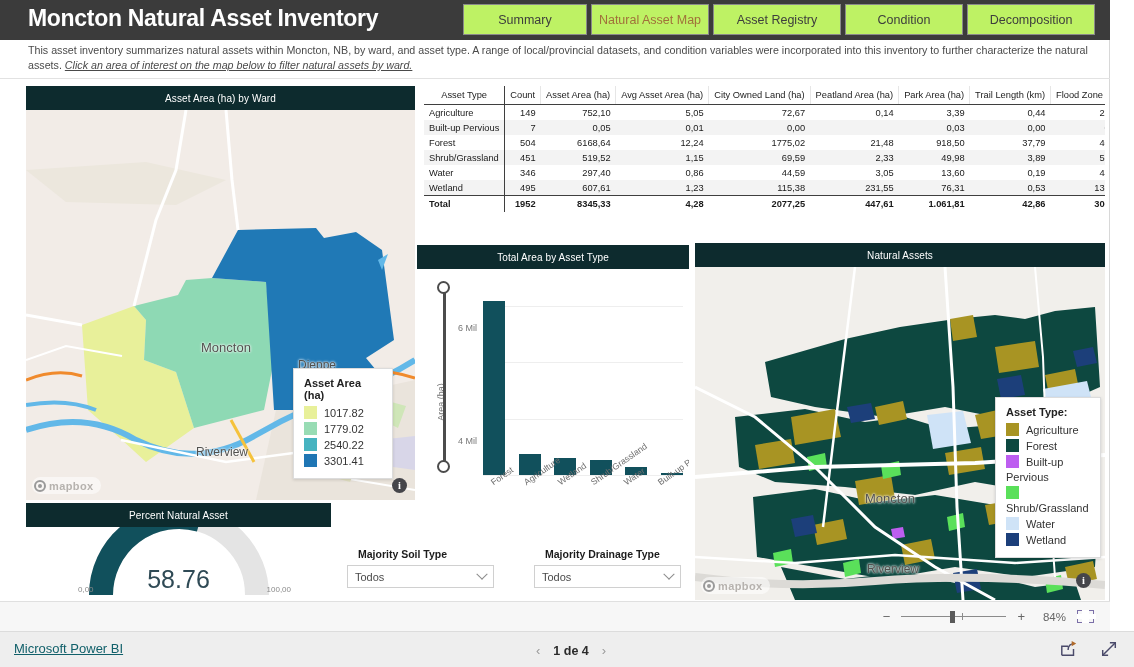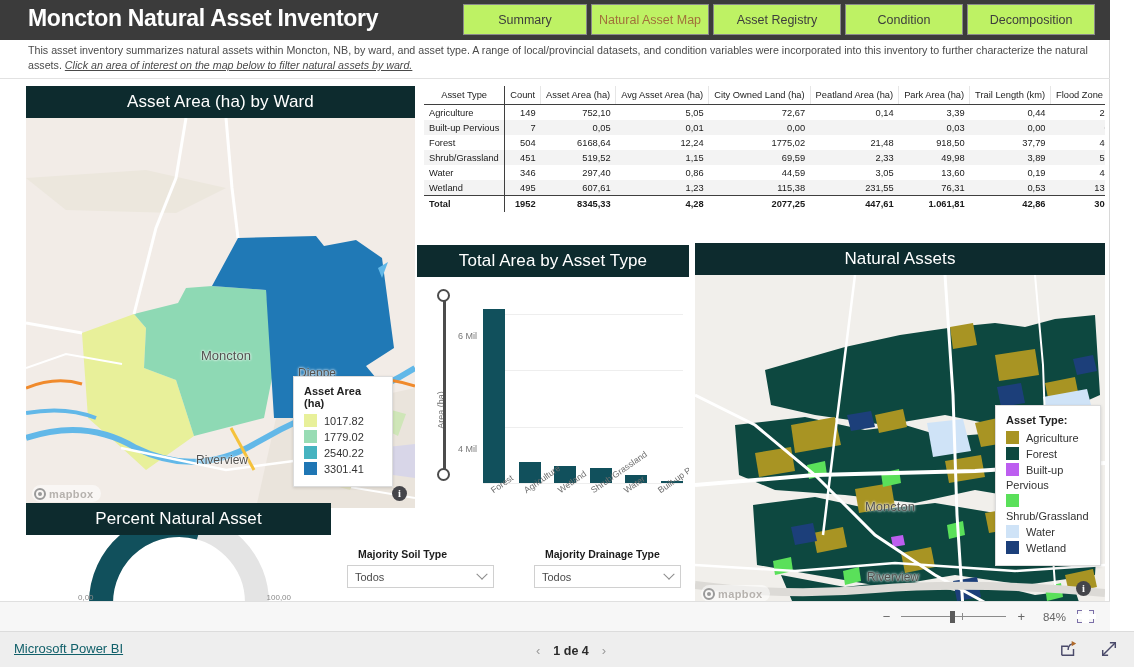--- a/index.html
+++ b/index.html
@@ -32,7 +32,7 @@
 
   
   .panel { position: absolute; background: #ffffff; }
-  .panel-title { height: 32px; background: #0d2b2e; color: #ffffff; font-size: 17px;
+  .panel-title { height: 24px; background: #0d2b2e; color: #ffffff; font-size: 10px;
                  display: flex; align-items: center; justify-content: center; letter-spacing: .1px; }
   .panel-body { position: relative; width: 100%; background: #fff; overflow: hidden; }
 

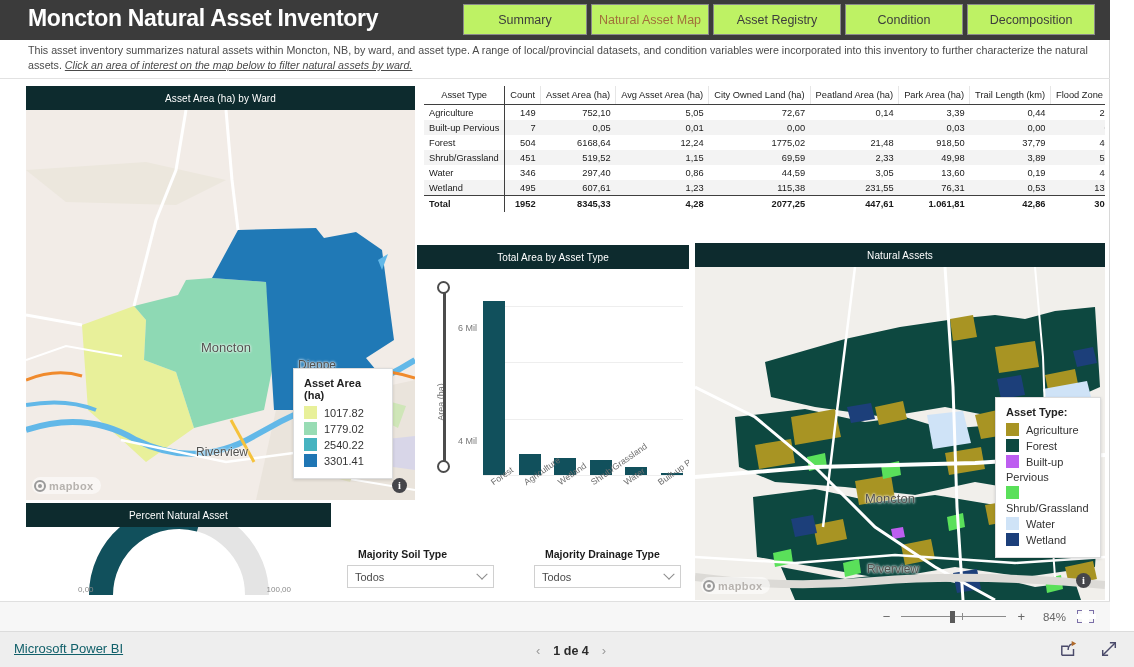--- a/index.html
+++ b/index.html
@@ -480,6 +480,7 @@
           <path d="M75 68 A78 78 0 0 1 231 68" stroke="#e4e4e4" stroke-width="24" fill="none"></path>
           <path id="gauge-arc" stroke="#11505c" stroke-width="24" fill="none" d="M 75 68 A 78 78 0 0 1 174.195938454216 -7.064853247342654"></path>
         </svg>
+        <div class="gauge-val">58.76</div>
         <div class="gauge-min">0,00</div>
         <div class="gauge-max">100,00</div>
       </div>

